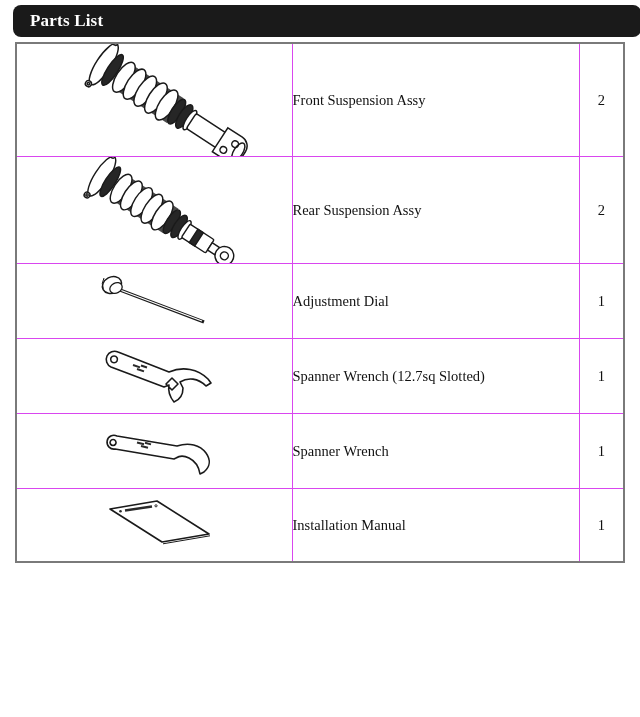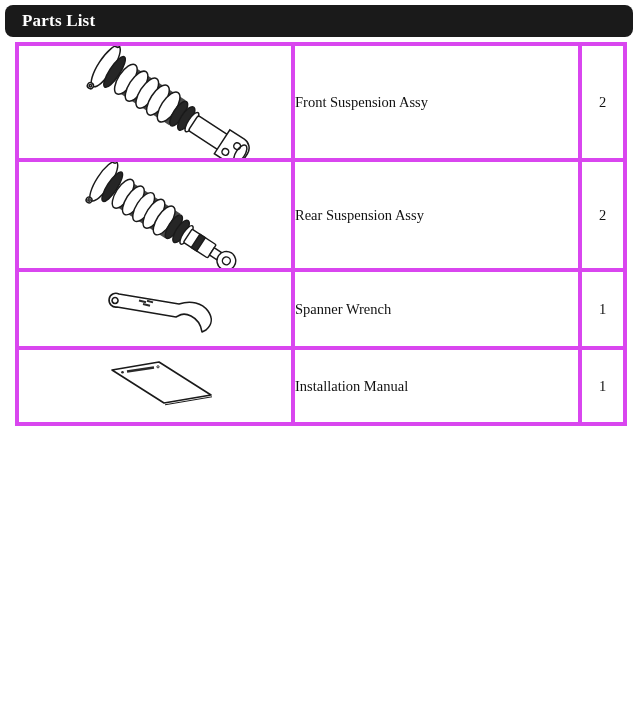--- a/index.html
+++ b/index.html
@@ -5,7 +5,7 @@
   html,body{margin:0;padding:0;background:#ffffff;width:640px;height:717px;overflow:hidden;
     font-family:"Liberation Serif", serif;}
   .page{position:relative;width:640px;height:717px;background:#fff;}
-  .header-bar{position:absolute;left:5px;top:5px;width:628px;height:32px;background:#1a1a1a;
+  .header-bar{position:absolute;left:13px;top:5px;width:628px;height:32px;background:#1a1a1a;
     border-radius:8px;box-sizing:border-box;color:#fff;font-weight:bold;font-size:17px;
     line-height:32px;padding-left:17px;letter-spacing:0.2px;}
   table.parts-table{position:absolute;left:15px;top:42px;width:608px;border-collapse:collapse;

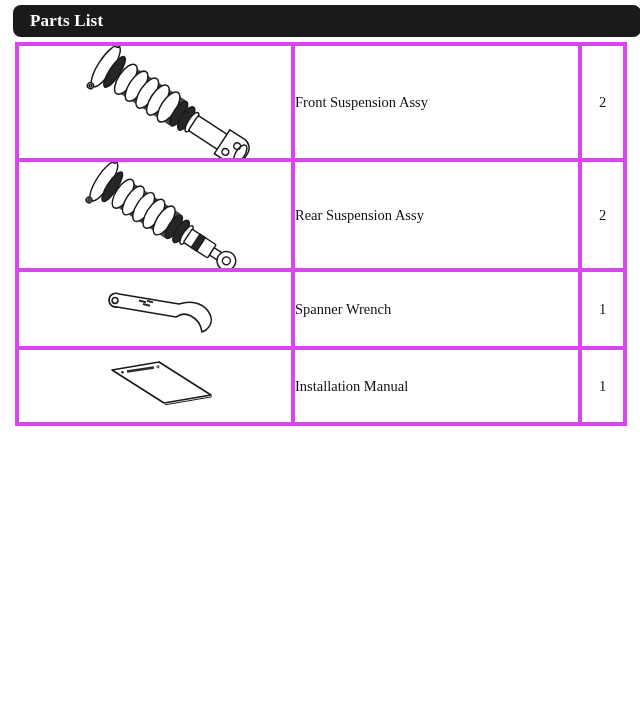--- a/index.html
+++ b/index.html
@@ -10,7 +10,7 @@
     line-height:32px;padding-left:17px;letter-spacing:0.2px;}
   table.parts-table{position:absolute;left:15px;top:42px;width:608px;border-collapse:collapse;
     table-layout:fixed;border:2px solid #7a7a7a;}
-  table.parts-table td{border:4px solid #d946ef;padding:0;vertical-align:middle;overflow:hidden;}
+  table.parts-table td{border:1px solid #d946ef;padding:0;vertical-align:middle;overflow:hidden;}
   col.c-img{width:276px;} col.c-name{width:287px;} col.c-qty{width:45px;}
   td.name-cell{padding-left:20px;font-size:14.5px;color:#111;}
   td.qty-cell{text-align:center;font-size:14.5px;color:#111;}

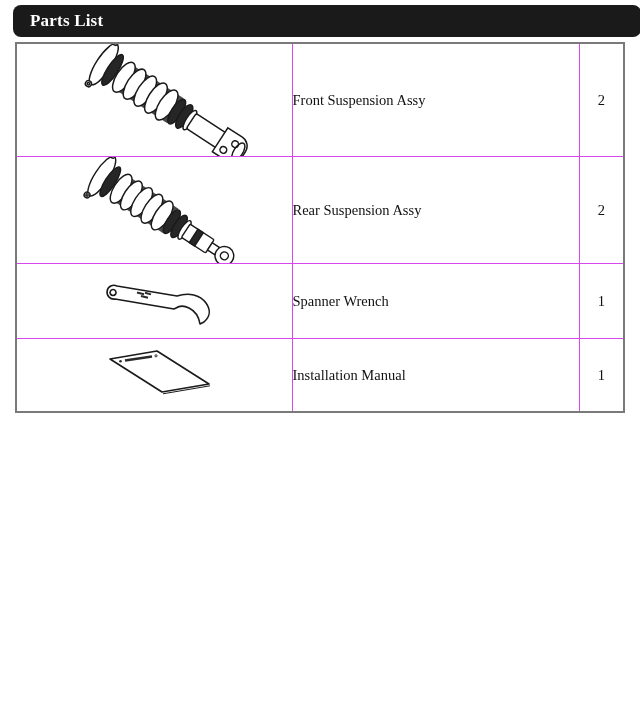--- a/index.html
+++ b/index.html
@@ -97,6 +97,21 @@
     </tr>
 
 
+    <tr class="r4">
+      <td class="img-cell">
+        <svg width="274" height="74" viewBox="0 0 274 74">
+          <g stroke="#1a1a1a" fill="#fff">
+            <line x1="103" y1="26" x2="187" y2="58" stroke-width="3.4"></line>
+            <line x1="103" y1="26" x2="185" y2="57" stroke="#fff" stroke-width="1.2"></line>
+            <ellipse cx="95" cy="21" rx="10" ry="8" transform="rotate(-28 95 21)" stroke-width="1.5"></ellipse>
+            <ellipse cx="99" cy="24" rx="6.5" ry="5" transform="rotate(-28 99 24)" stroke-width="1.3"></ellipse>
+            <path d="M87,14 q-3,5 -1,11" fill="none" stroke-width="1"></path>
+          </g>
+        </svg>
+      </td>
+      <td class="name-cell">Adjustment Dial</td>
+      <td class="qty-cell">1</td>
+    </tr>
 
 
     <tr class="r6">

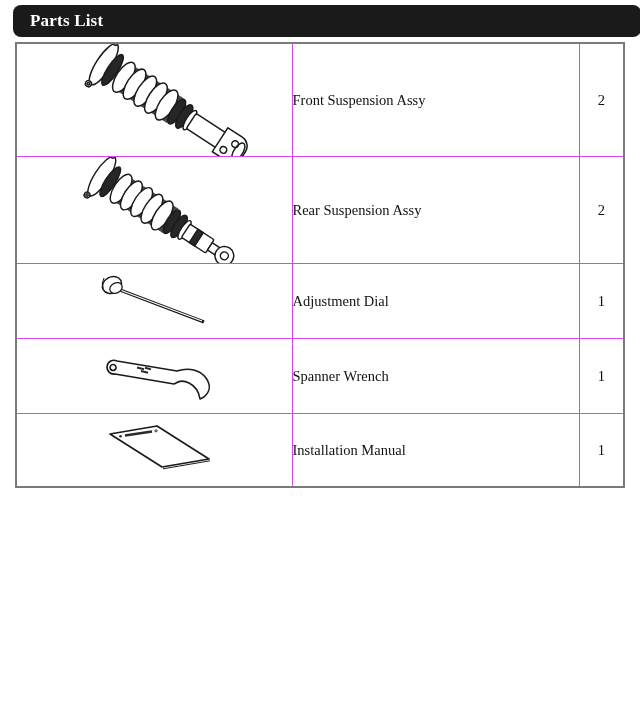--- a/index.html
+++ b/index.html
@@ -113,6 +113,22 @@
       <td class="qty-cell">1</td>
     </tr>
 
+    <tr class="r5">
+      <td class="img-cell">
+        <svg width="274" height="74" viewBox="0 0 274 74">
+          <path fill="#fff" stroke="#1a1a1a" stroke-width="1.6" stroke-linejoin="round" fill-rule="evenodd" d="M101,13 L152,33 C166,27 181,30 191,40 L194,44 L189,47 C181,39 171,38 163,43 L166,49 C166,56 162,61 157,63 C153,58 151,51 152,46 L147,48 L94,28 A8.2,8.2 0 1 1 101,13 Z
+               M97,17 a3.4,3.4 0 1 0 0.1,0 Z
+               M155,39 l6,6 -6,6 -6,-6 Z"></path>
+          <g stroke="#2a2a2a" stroke-width="2">
+            <path d="M116,26 l7,2.4"></path>
+                <path d="M120,30 l7,2.4"></path>
+                <path d="M124,26.5 l6,2"></path>
+          </g>
+        </svg>
+      </td>
+      <td class="name-cell">Spanner Wrench (12.7sq Slotted)</td>
+      <td class="qty-cell">1</td>
+    </tr>
 
     <tr class="r6">
       <td class="img-cell">

